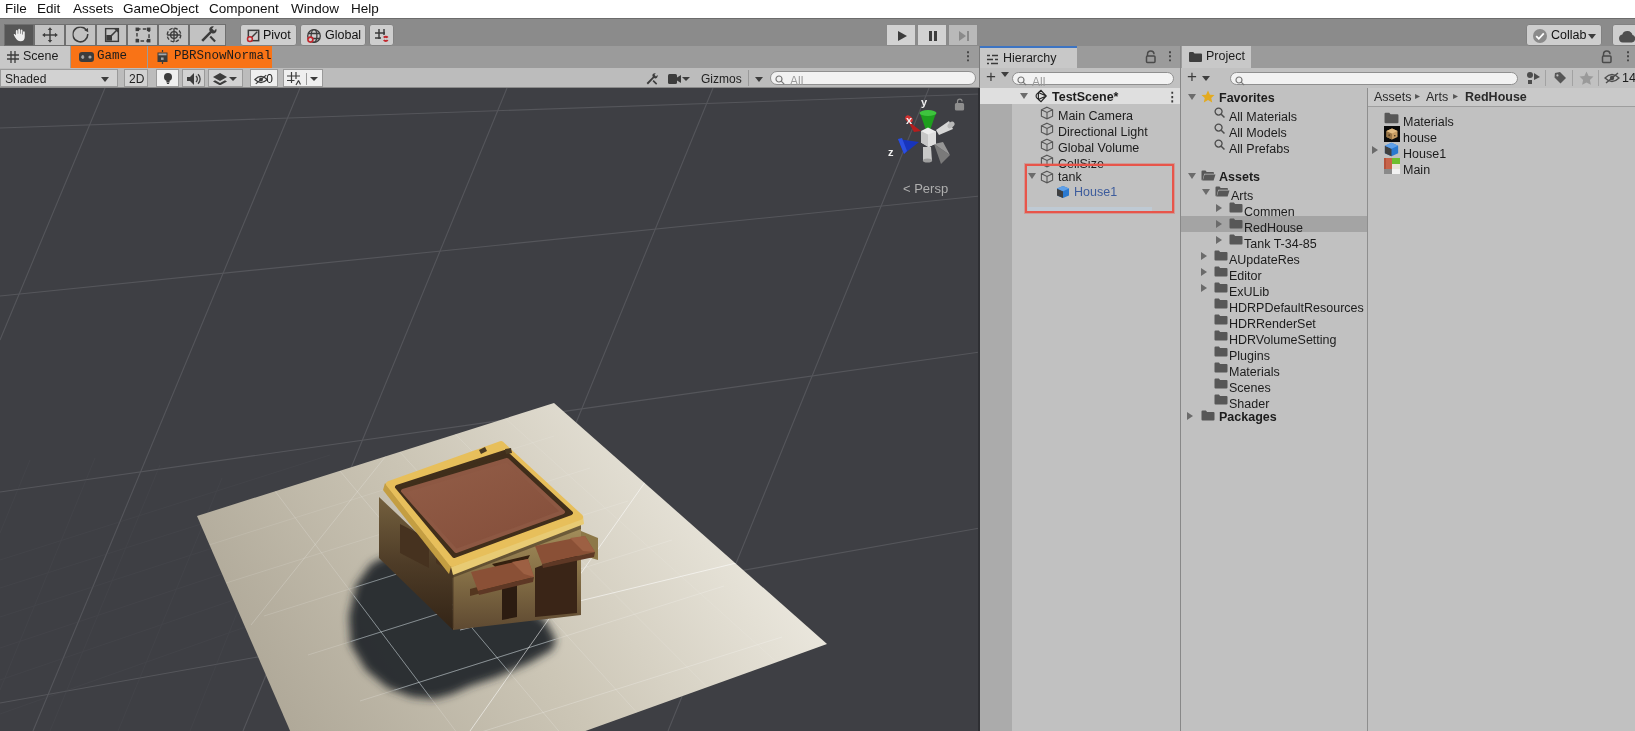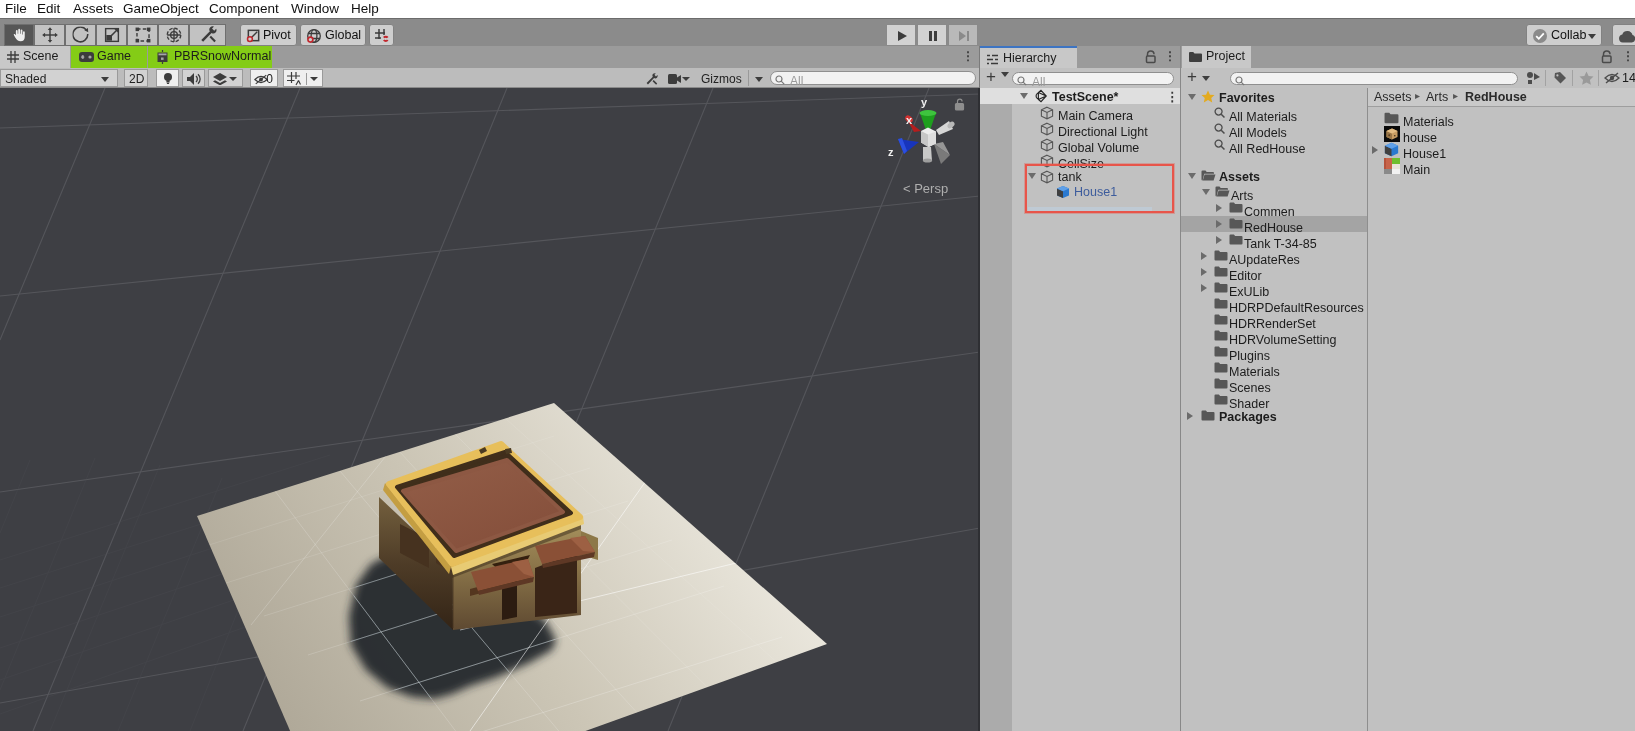--- a/index.html
+++ b/index.html
@@ -23,7 +23,7 @@
 .tabbar { height:22px; background:#9b9b9b; }
 .tab { position:absolute; top:0; height:22px; font-size:12.5px; color:#1c1c1c; }
 .tab.active { background:#c8c8c8; }
-.tab.inactive { background:#84cc16; }
+.tab.inactive { background:#f97316;font-family:Liberation Mono, monospace; }
 
 
 #scenebar { left:0; top:68px; width:980px; height:20px; background:#bcbcbc; border-bottom:1px solid #8a8a8a; }

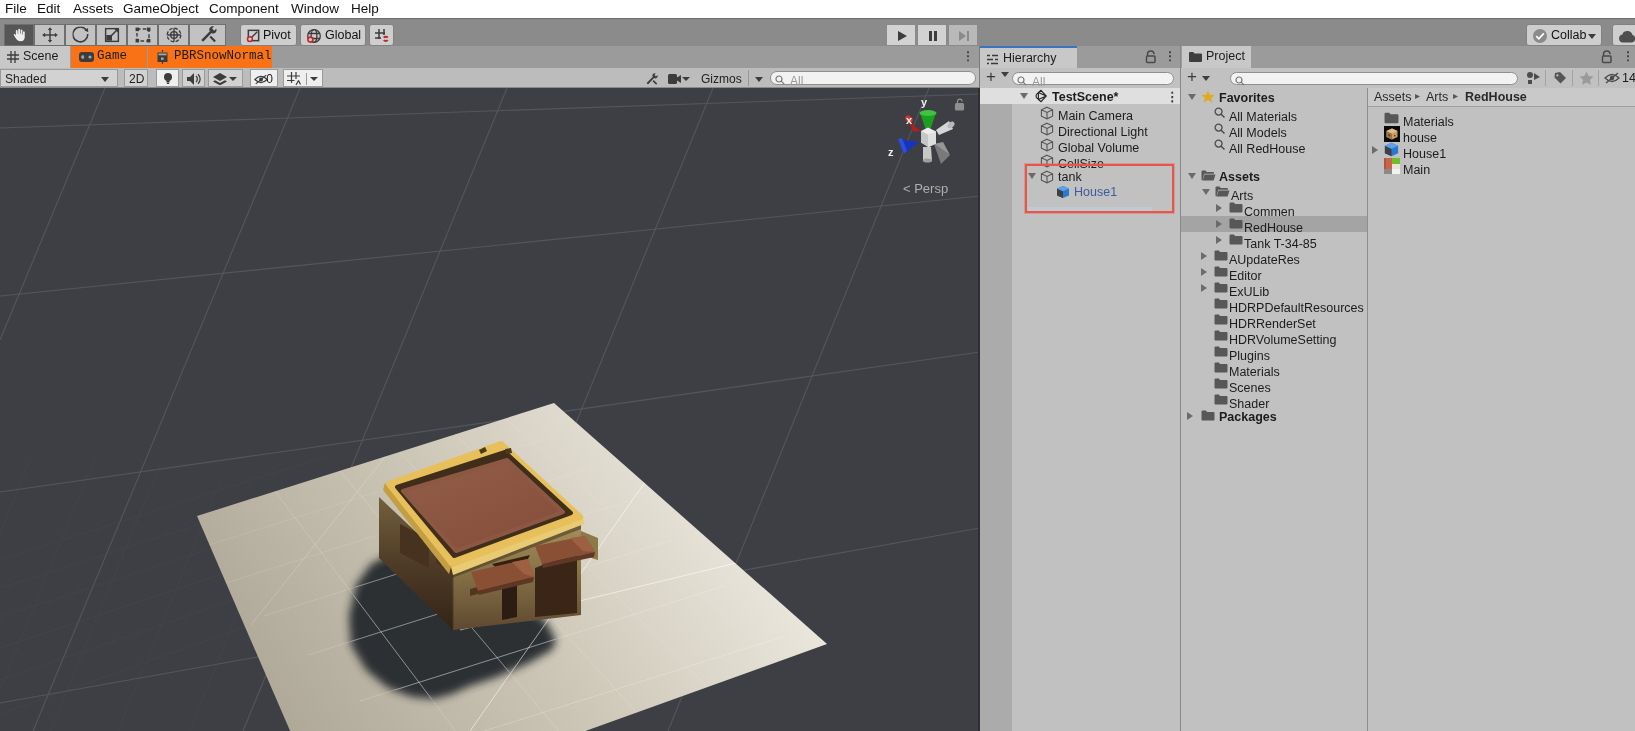--- a/index.html
+++ b/index.html
@@ -600,7 +600,7 @@
             <circle cx="4.2" cy="4.2" r="3.2" fill="none" stroke="#4c4c4c" stroke-width="1.2"></circle>
             <path d="M6.6 6.6l3 3" stroke="#4c4c4c" stroke-width="1.4"></path>
           </svg>
-          <span class="lbl" style="left:48px">All RedHouse</span>
+          <span class="lbl" style="left:48px">All Prefabs</span>
         </div>
 
       <div class="row" style="left:0;top:80px;width:186px;">

